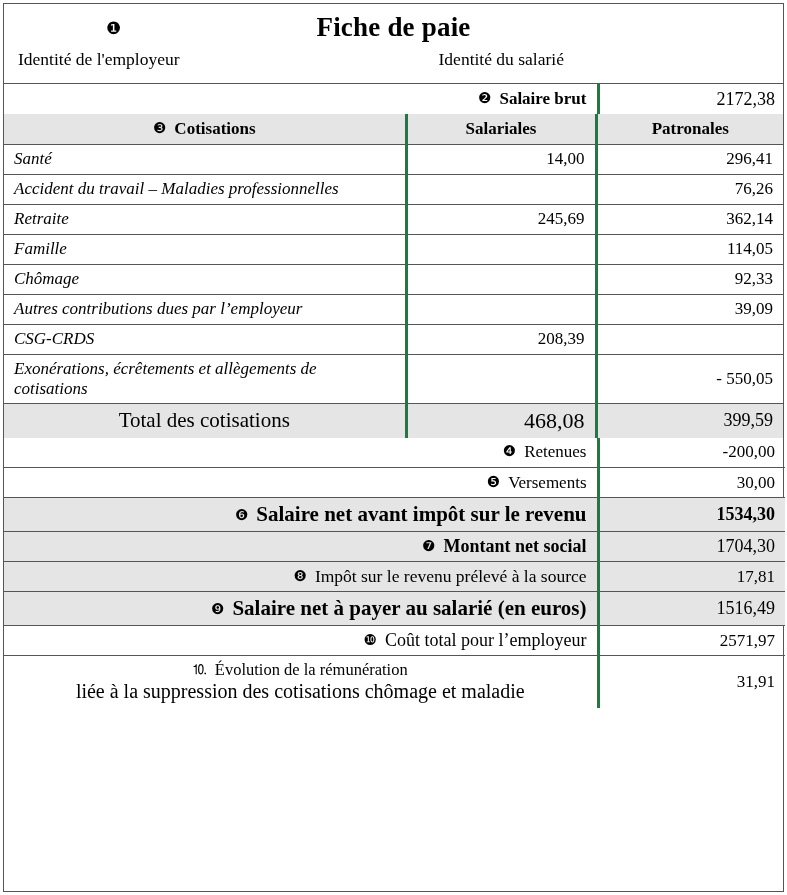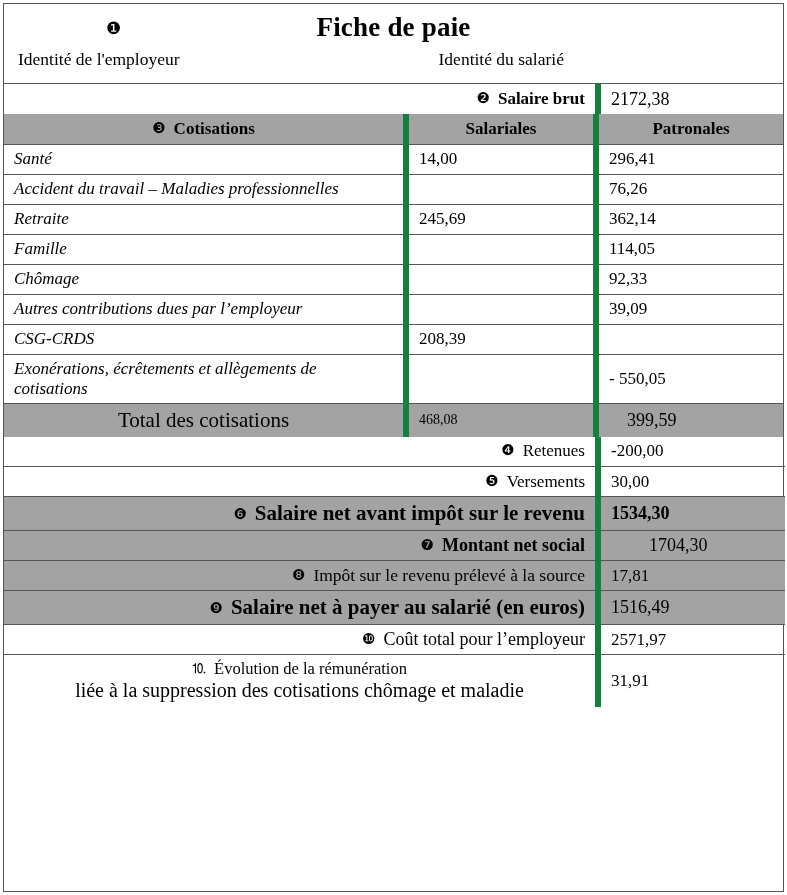--- a/index.html
+++ b/index.html
@@ -71,7 +71,7 @@
   }
   table.pay td {
     border-top: 1px solid #555555;
-    border-right: 6px solid #15803d;
+    border-right: 3px solid #15803d;
     padding: 4px 10px;
     font-size: 17px;
     vertical-align: middle;

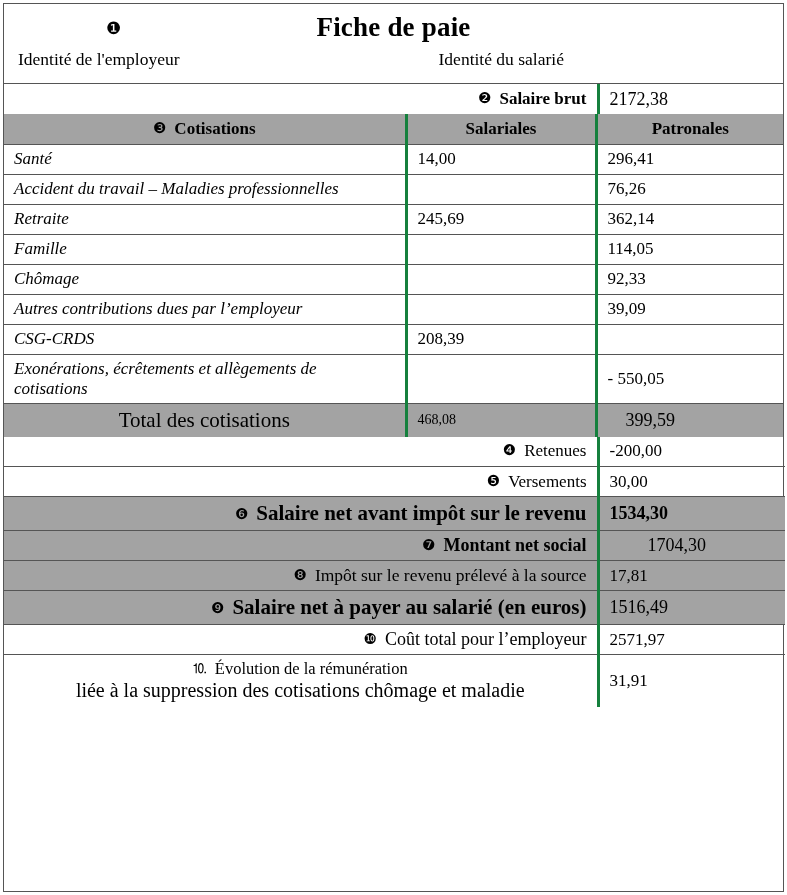--- a/index.html
+++ b/index.html
@@ -85,7 +85,7 @@
   .col-sal   { width: 190px; }
   .col-pat   { width: 187px; }
 
-  .num { font-variant-numeric: tabular-nums; }
+  .num { text-align: right; font-variant-numeric: tabular-nums; }
   .ctr { text-align: center; }
   .rgt { text-align: right; }
 

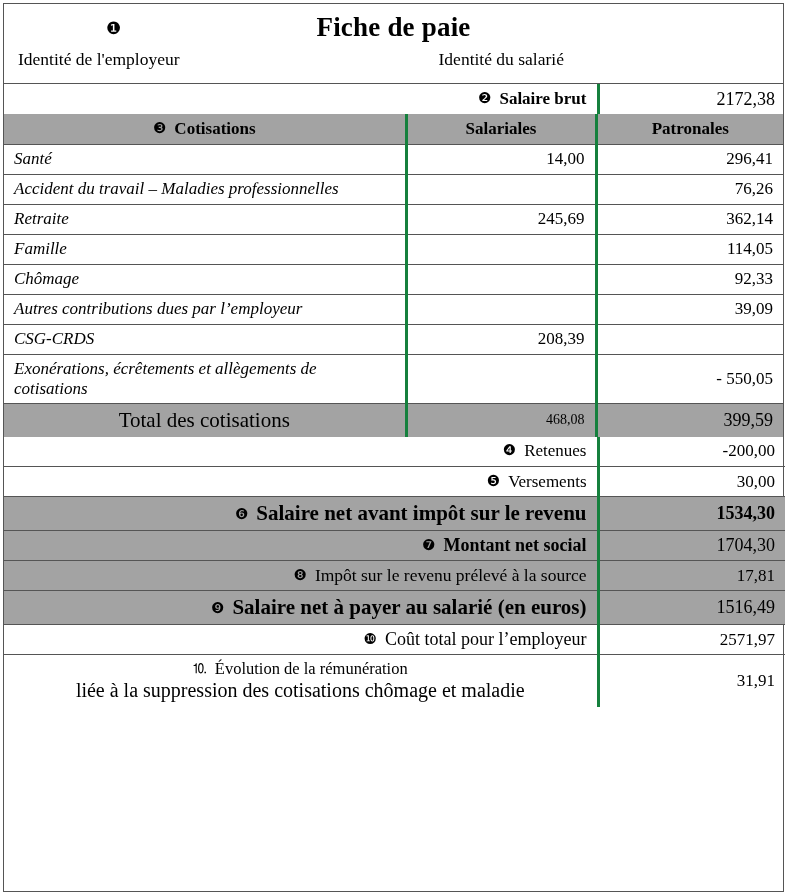--- a/index.html
+++ b/index.html
@@ -89,7 +89,7 @@
   .ctr { text-align: center; }
   .rgt { text-align: right; }
 
-  .gray { background: #a3a3a3; }
+  .gray { background: #e5e5e5; }
   .bold { font-weight: bold; font-family: Liberation Serif, serif; }
   .ital { font-style: italic; }
 

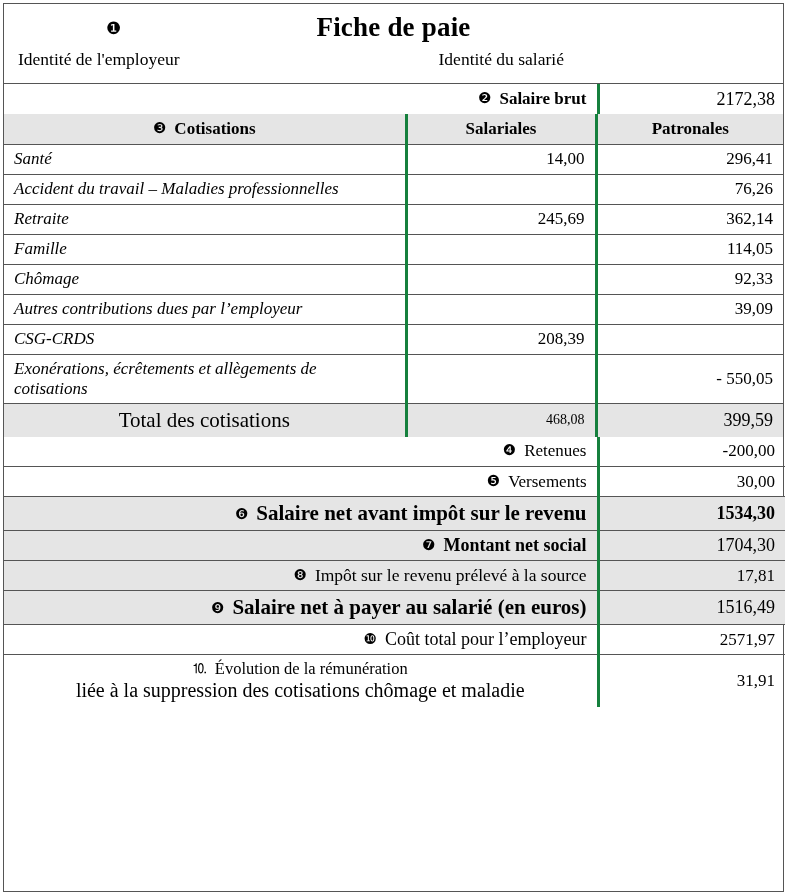--- a/index.html
+++ b/index.html
@@ -202,7 +202,7 @@
 
       <tr class="gray">
         <td class="col-label ctr" style="font-size:21px;">Total des cotisations</td>
-        <td class="col-sal num" style="font-size:14px;">468,08</td>
+        <td class="col-sal num" style="font-size:22px;">468,08</td>
         <td class="col-pat num" style="font-size:18px;padding-left:28px;">399,59</td>
       </tr>
     </tbody>

